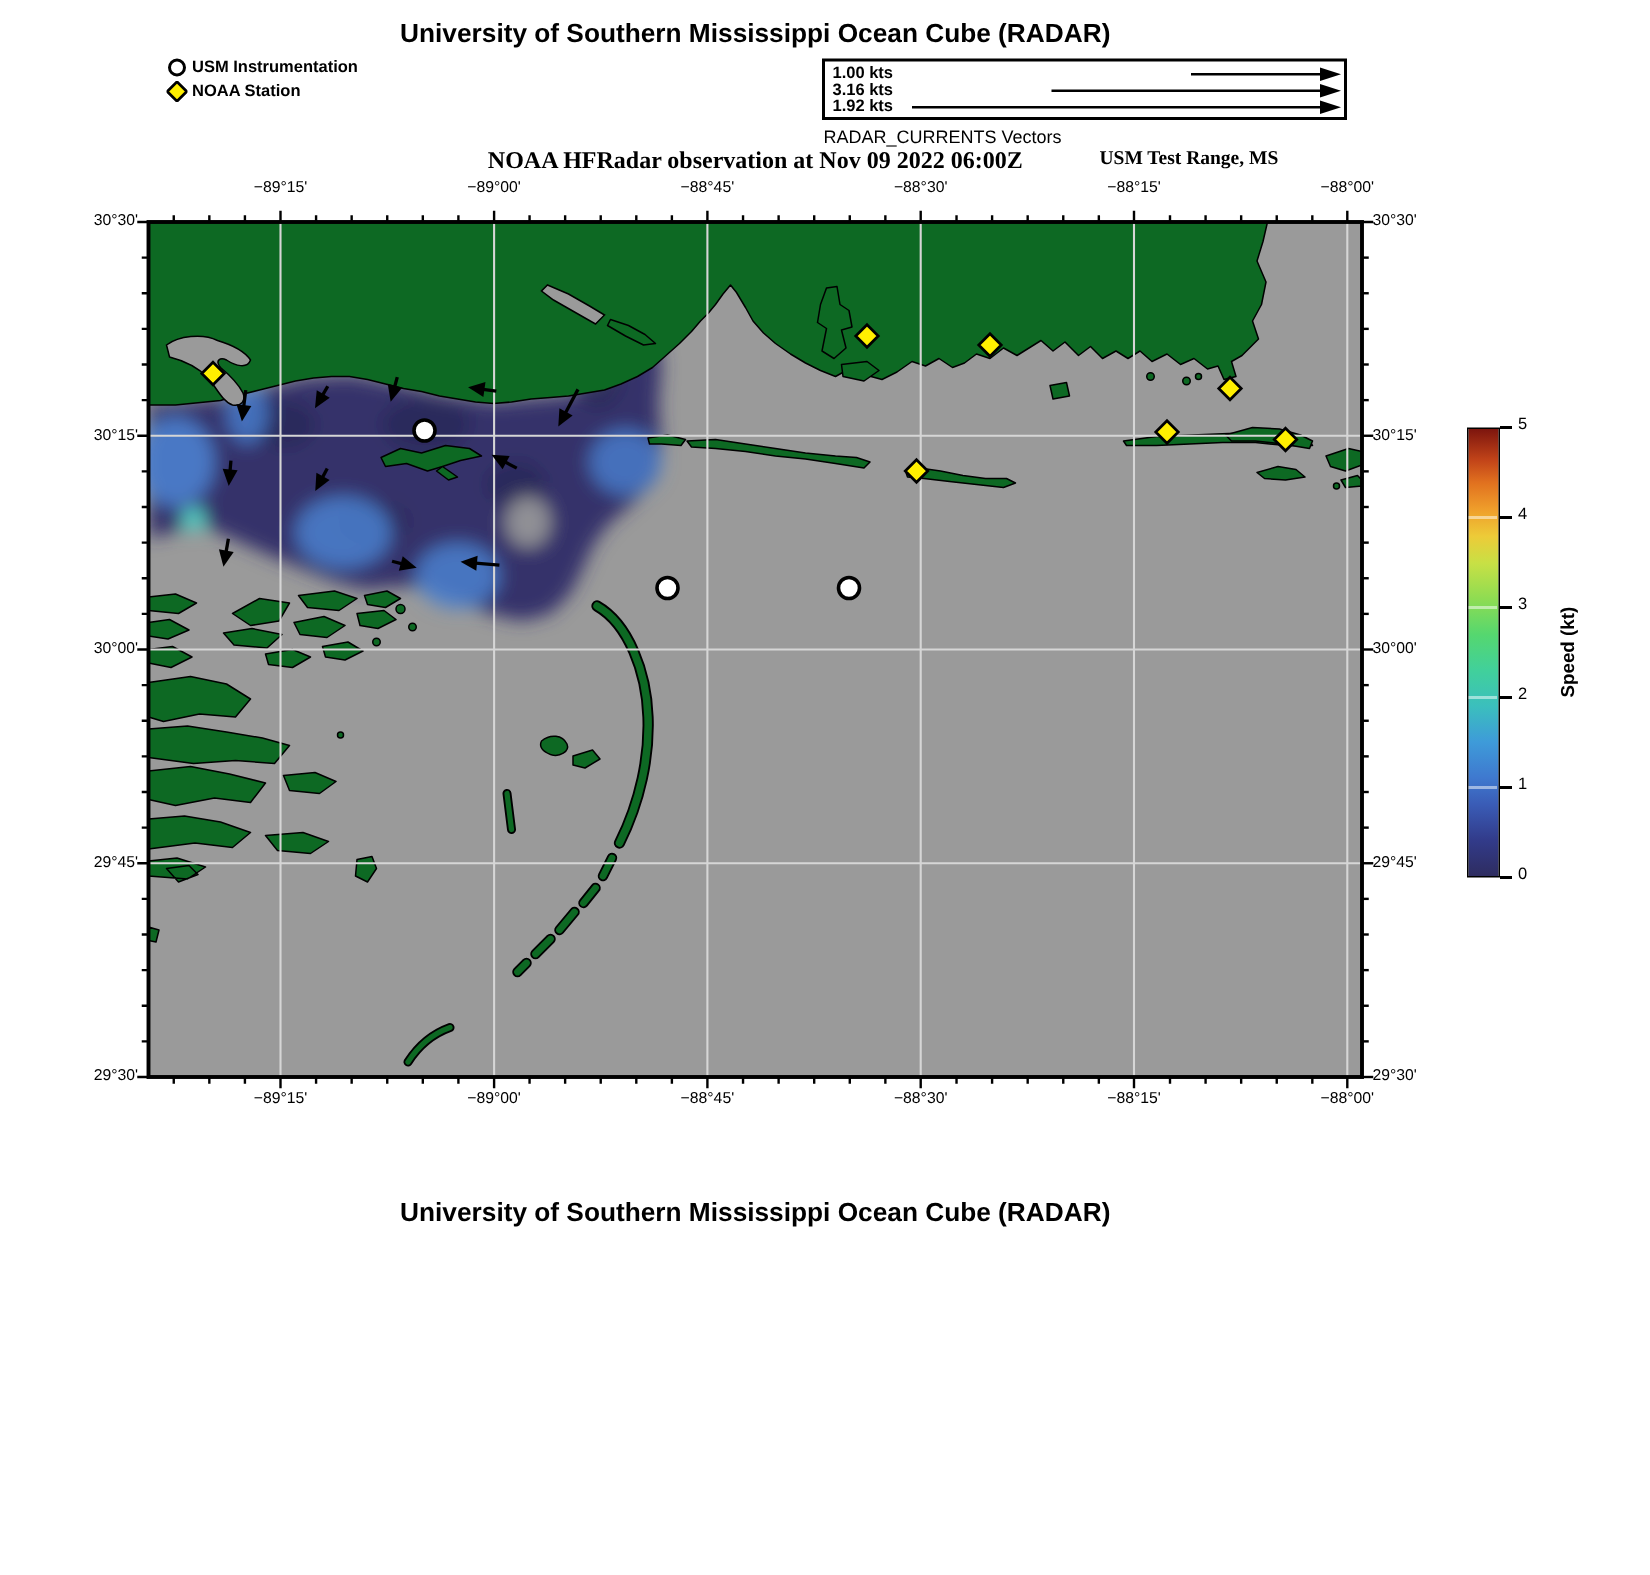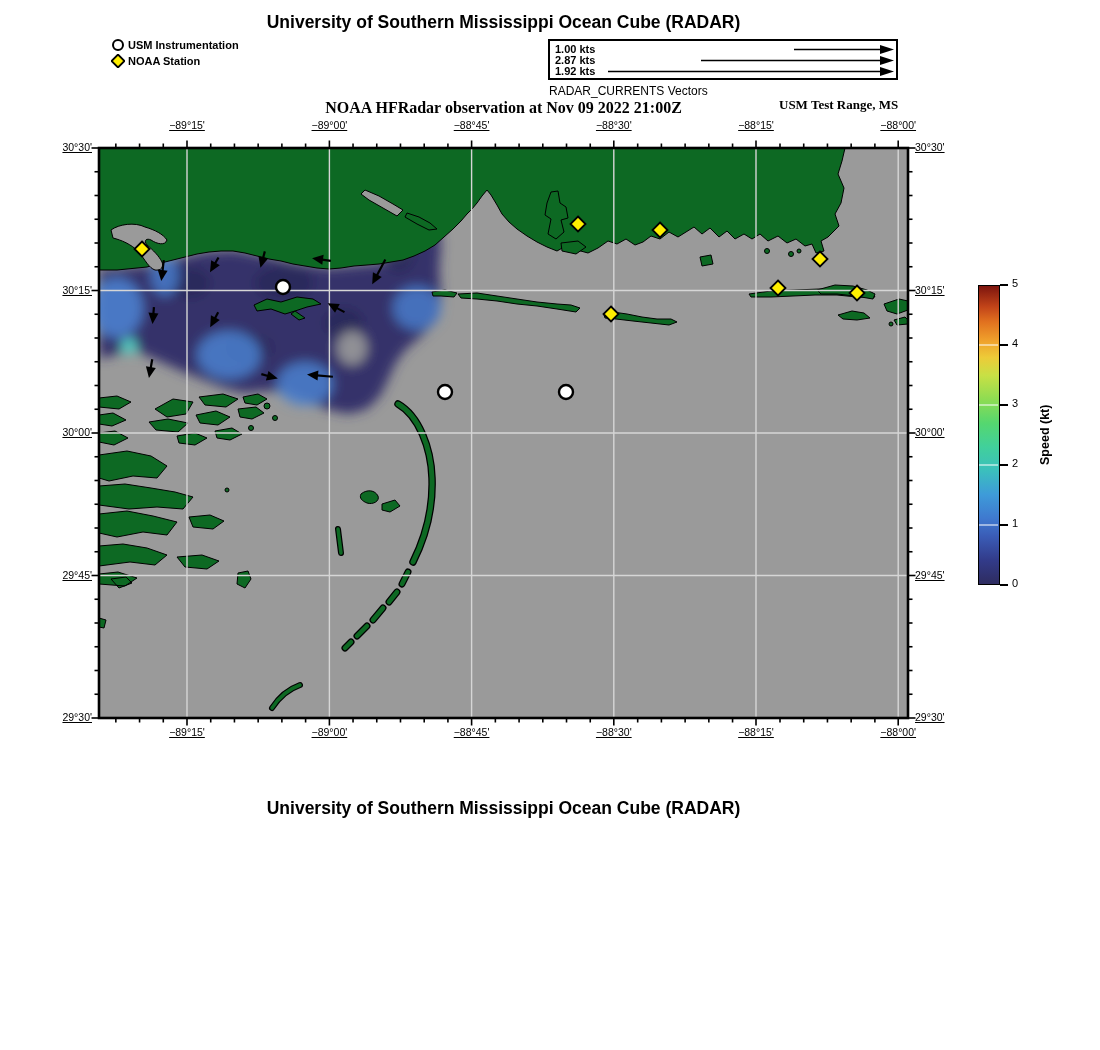--- a/index.html
+++ b/index.html
@@ -50,7 +50,7 @@
 
 <div id="vector-box" class="abs">
   <span class="vs-label" style="top:3px">1.00 kts</span>
-  <span class="vs-label" style="top:14px">2.87 kts</span>
+  <span class="vs-label" style="top:14px">3.16 kts</span>
   <span class="vs-label" style="top:25px">1.92 kts</span>
   <svg id="vs-svg" width="346" height="37">
       <line x1="244" y1="8.5" x2="332" y2="8.5" stroke="#000" stroke-width="1.6"></line>

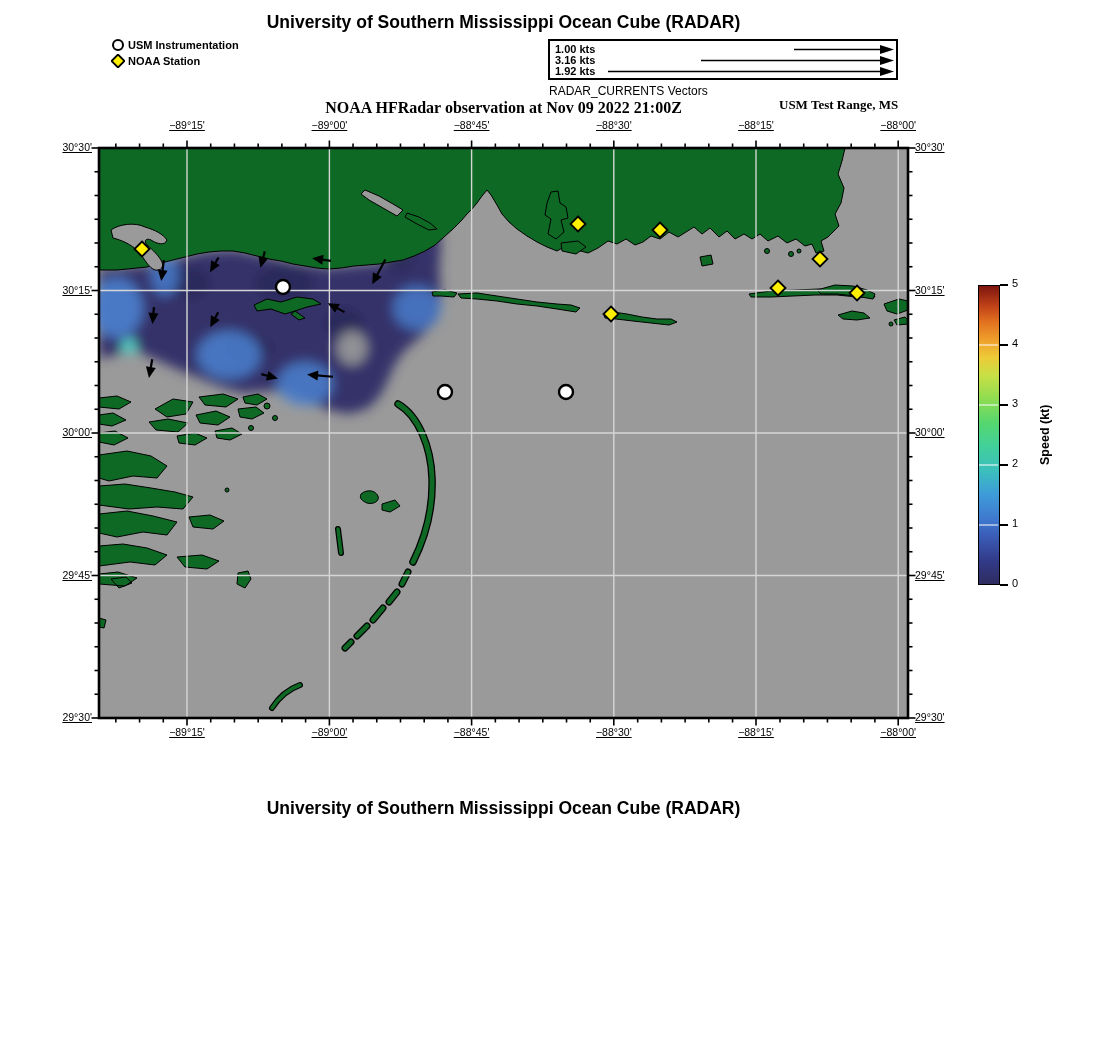--- a/index.html
+++ b/index.html
@@ -63,7 +63,7 @@
 </div>
 <div id="vector-caption" class="abs sans-b">RADAR_CURRENTS Vectors</div>
 
-<div id="subtitle" class="abs serif-b">NOAA HFRadar observation at Nov 09 2022 21:00Z</div>
+<div id="subtitle" class="abs serif-b">NOAA HFRadar observation at Nov 09 2022 06:00Z</div>
 <div id="region-label" class="abs serif-b">USM Test Range, MS</div>
 
 <div id="top-axis">

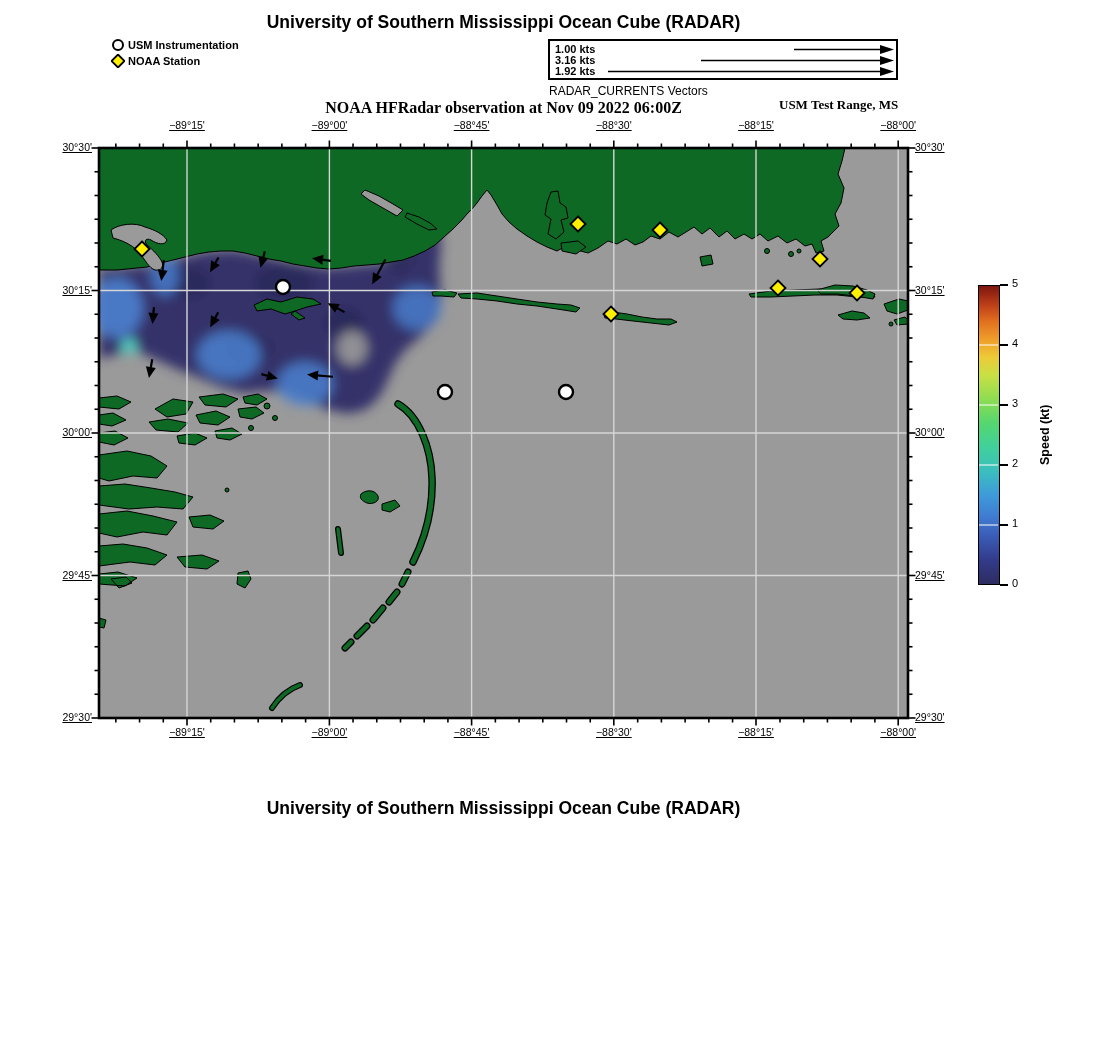--- a/index.html
+++ b/index.html
@@ -11,7 +11,7 @@
   #main-title{left:0;top:12px;width:1007px;text-align:center;font-size:17.5px;font-weight:bold;}
   #bottom-title{left:0;top:798px;width:1007px;text-align:center;font-size:17.5px;font-weight:bold;}
   #subtitle{left:0;top:99px;width:1007px;text-align:center;font-size:16px;}
-  #region-label{left:779px;top:97px;width:170px;font-size:13px;}
+  #region-label{left:733px;top:97px;width:170px;font-size:13px;}
   #legend{left:111px;top:37px;font-size:11px;font-weight:bold;line-height:16px;}
   .legend-row{display:flex;align-items:center;height:16px;}
   .legend-row svg{margin-right:3px;}

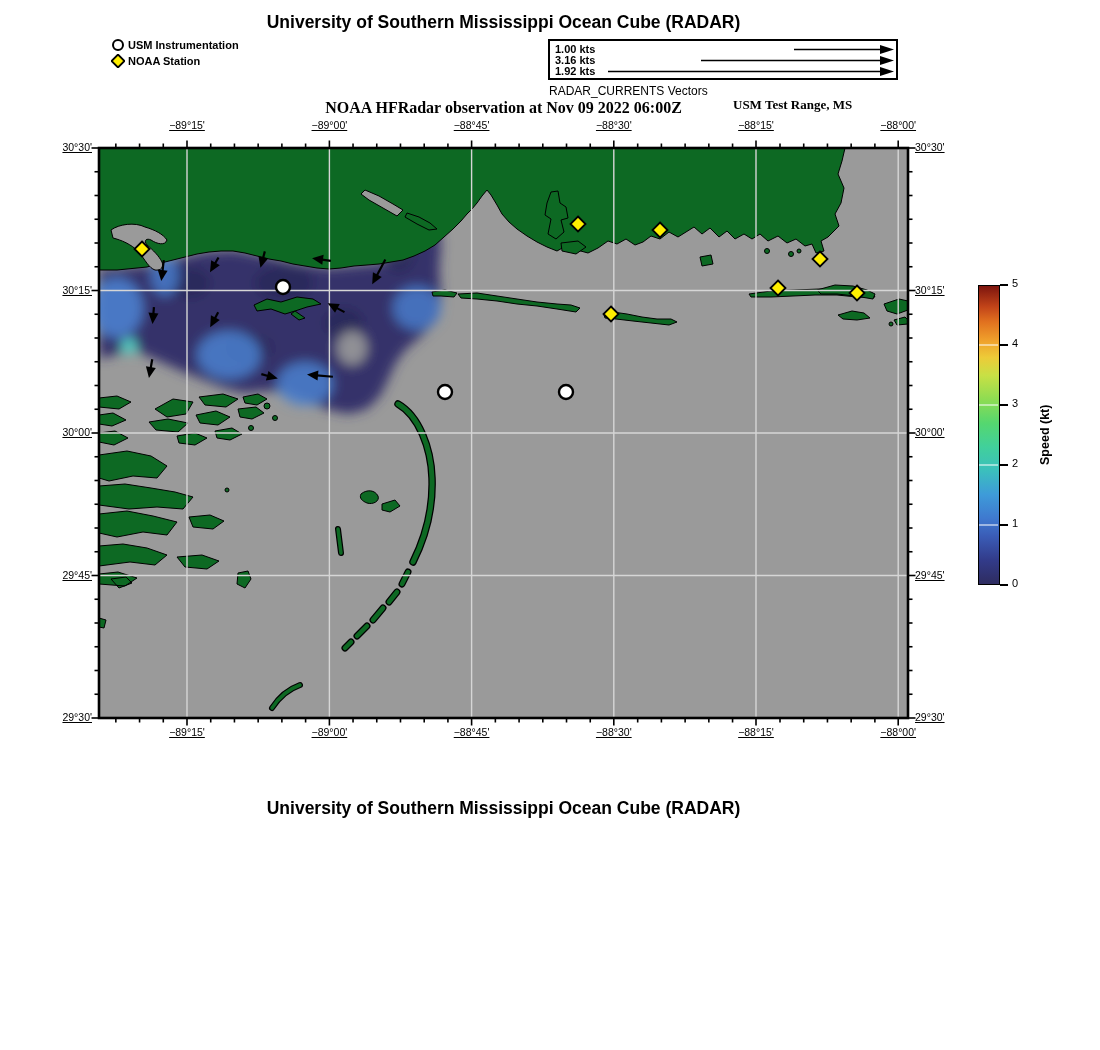--- a/index.html
+++ b/index.html
@@ -18,7 +18,7 @@
   #vector-box{left:548px;top:39px;width:350px;height:41px;border:2px solid #000;box-sizing:border-box;}
   .vs-label{position:absolute;left:5px;font-size:11px;font-weight:bold;line-height:11px;}
   #vector-caption{left:549px;top:84px;font-size:12px;font-weight:normal;}
-  .axlab{position:absolute;font-size:10.5px;white-space:nowrap;text-decoration:underline;}
+  .axlab{position:absolute;font-size:10.5px;white-space:nowrap;}
   #colorbar-wrap{left:978px;top:285px;width:80px;height:300px;}
   #cb-bar{position:absolute;left:0;top:0;width:22px;height:300px;border:1.5px solid #000;box-sizing:border-box;}
   .cb-faint{position:absolute;left:1px;width:19px;height:1.5px;background:#fff;opacity:.5;}

